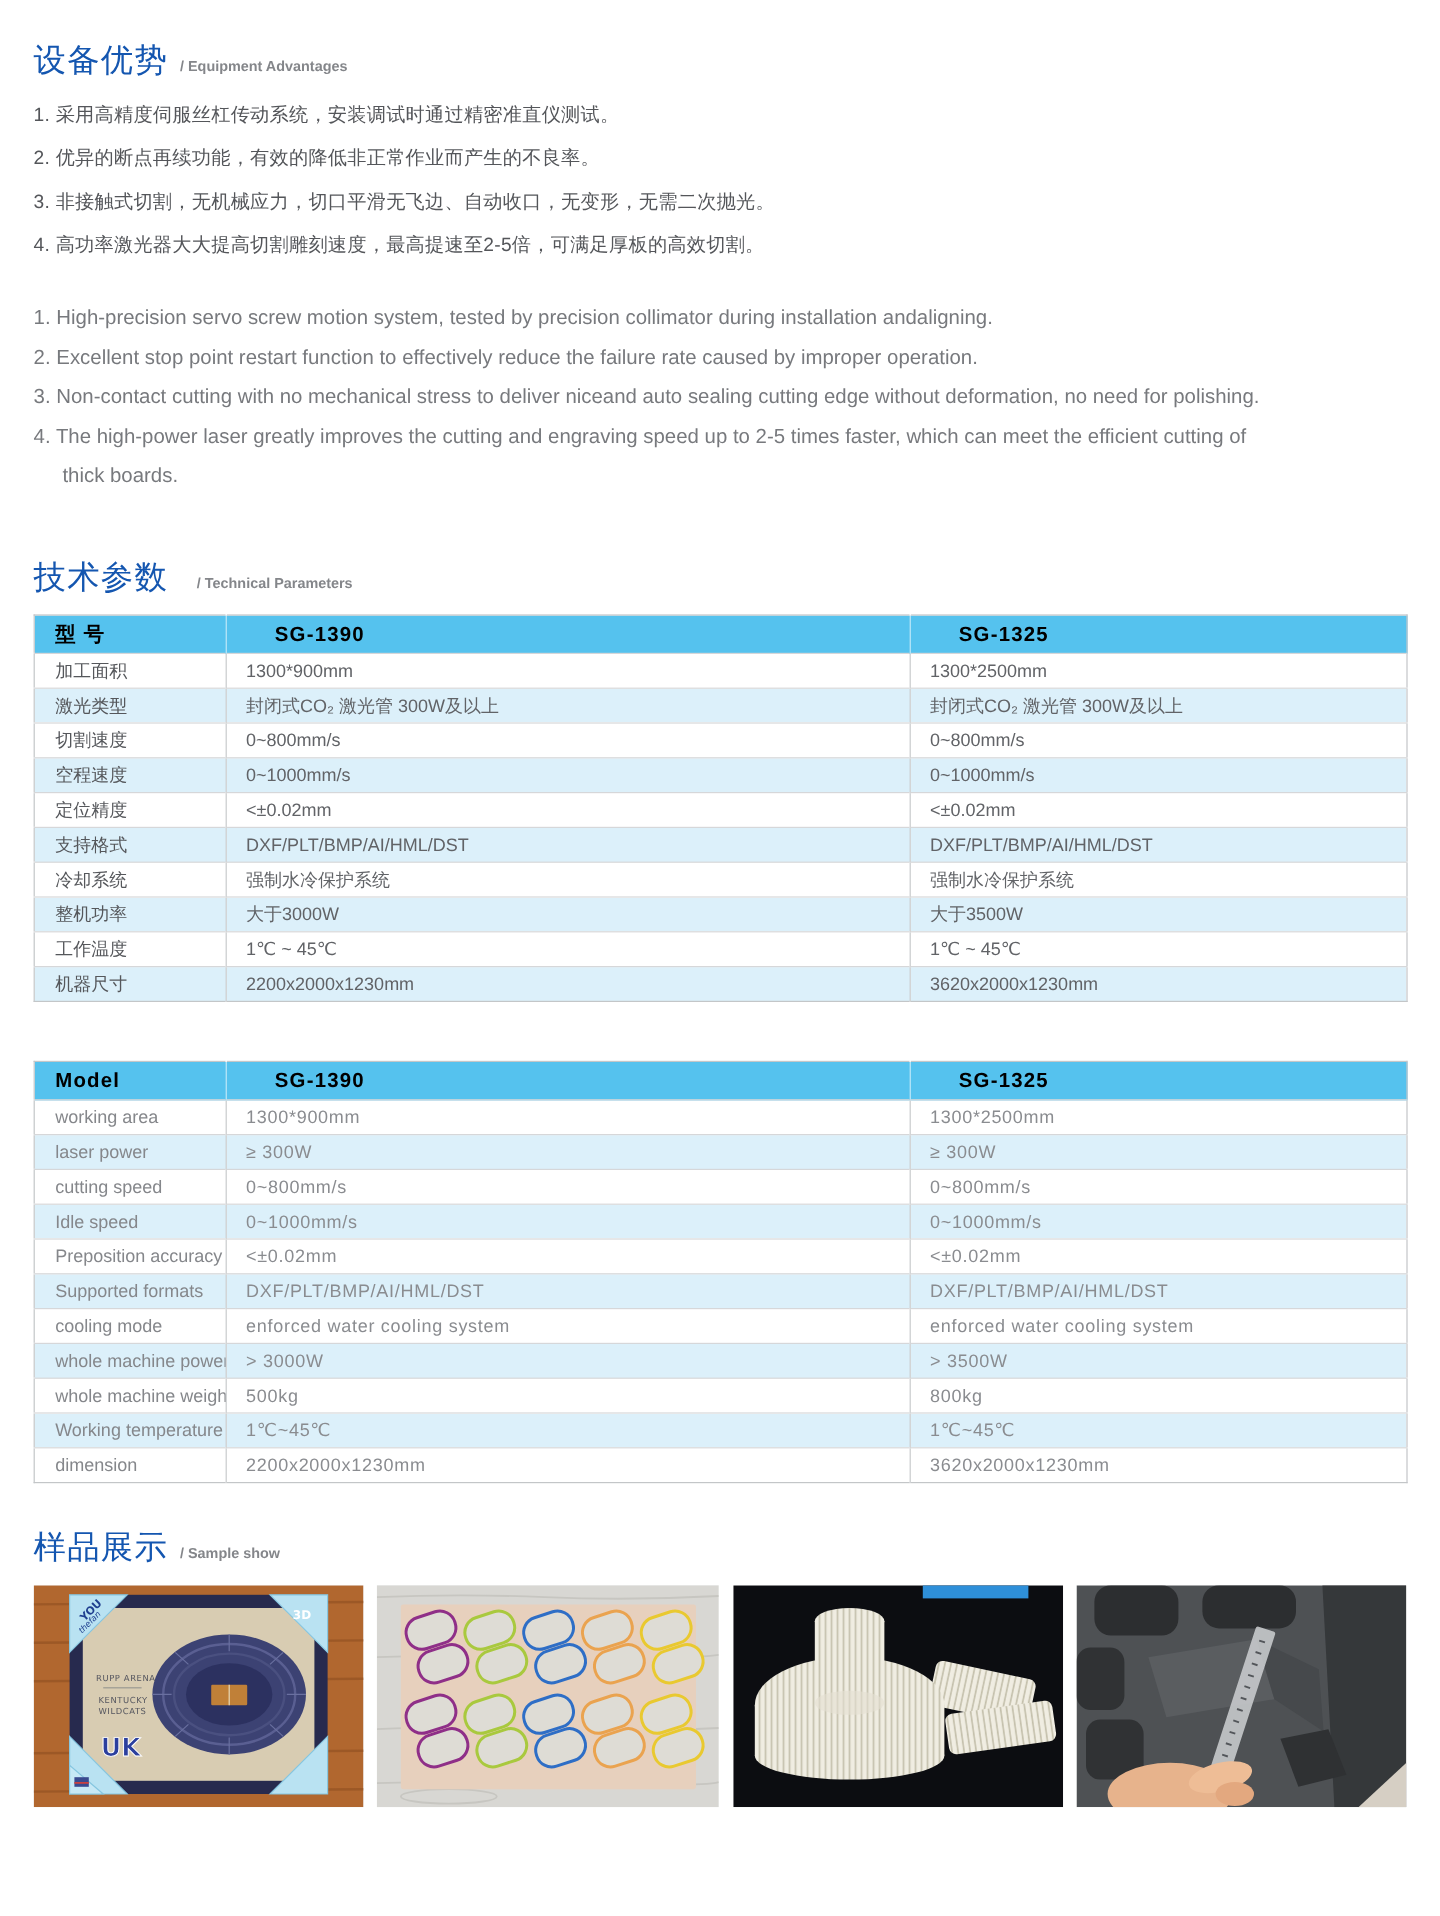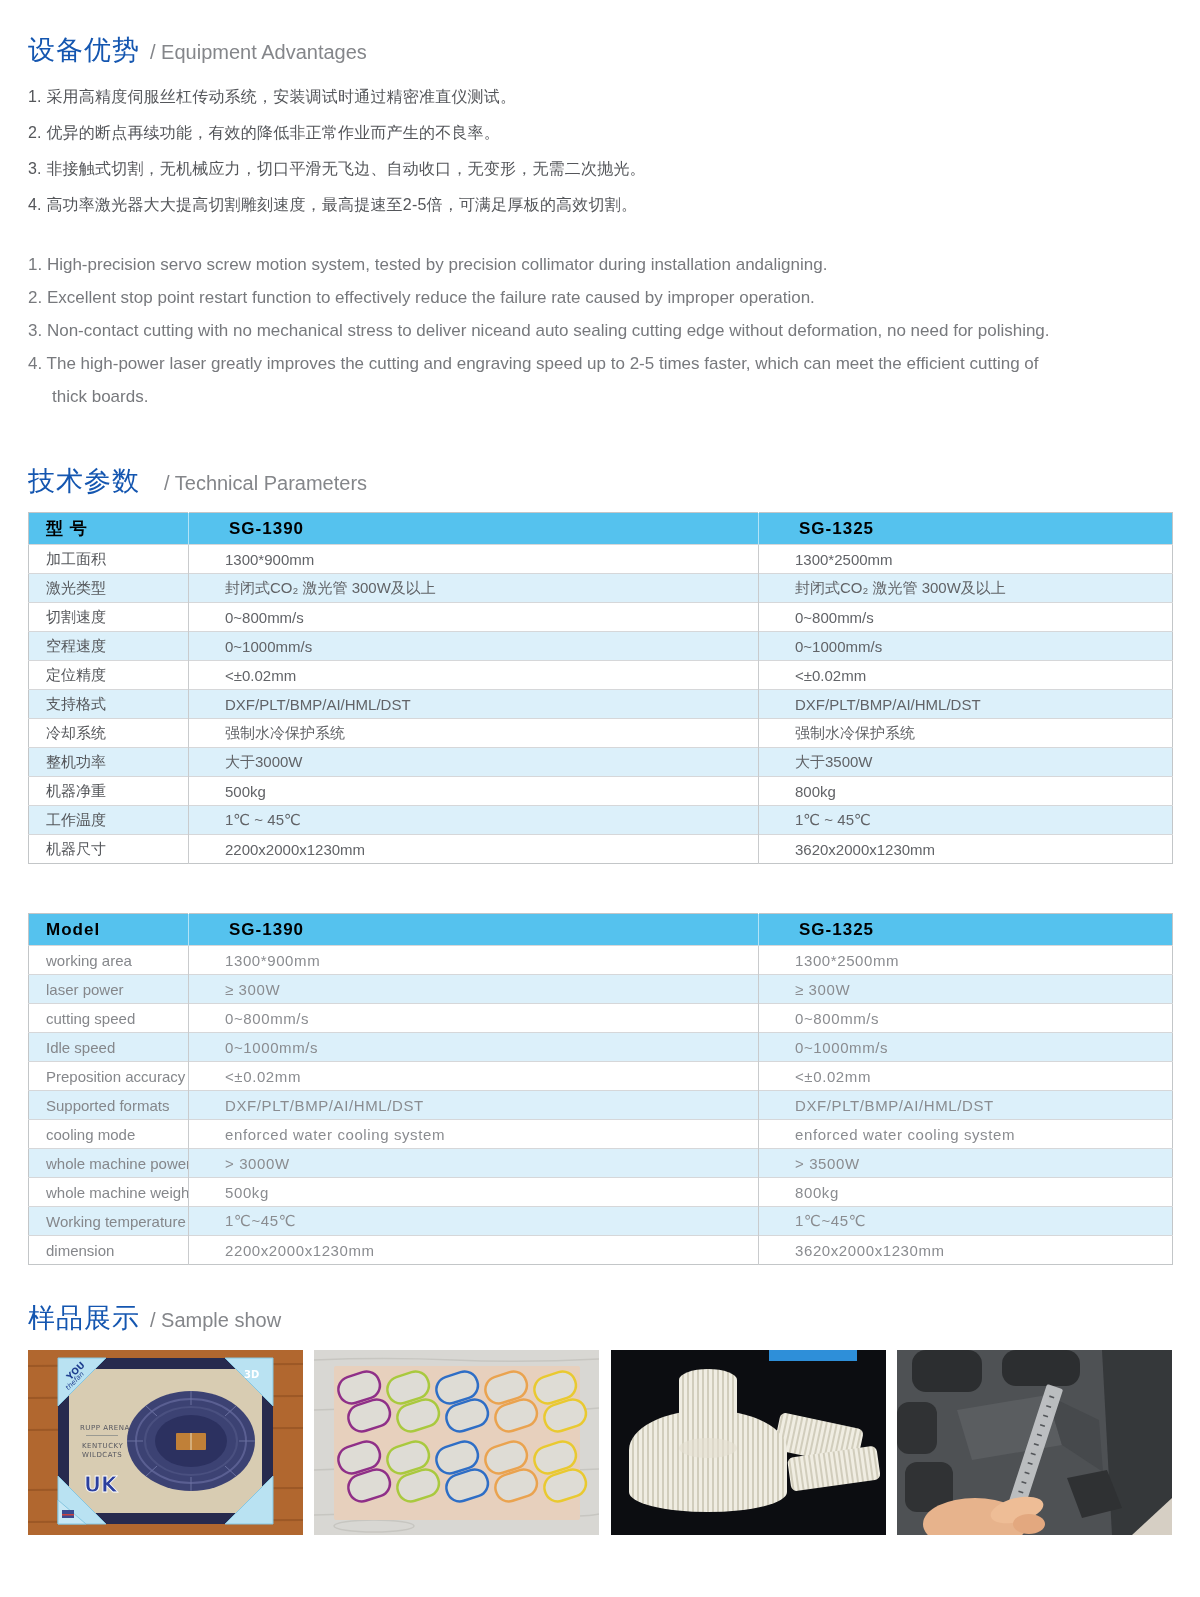--- a/index.html
+++ b/index.html
@@ -13,7 +13,7 @@
   
   .sec { display:flex; align-items:baseline; gap:10px; margin:0; }
   .sec .zh { font-size:27px; line-height:32px; font-weight:400; color:#1456b0; letter-spacing:1px; }
-  .sec .en { font-size:20px; color:#84868a; font-weight:400; }
+  .sec .en { font-size:12px; color:#84868a; font-weight:700; }
 
   
   .list { list-style:none; margin:0; padding:0; }

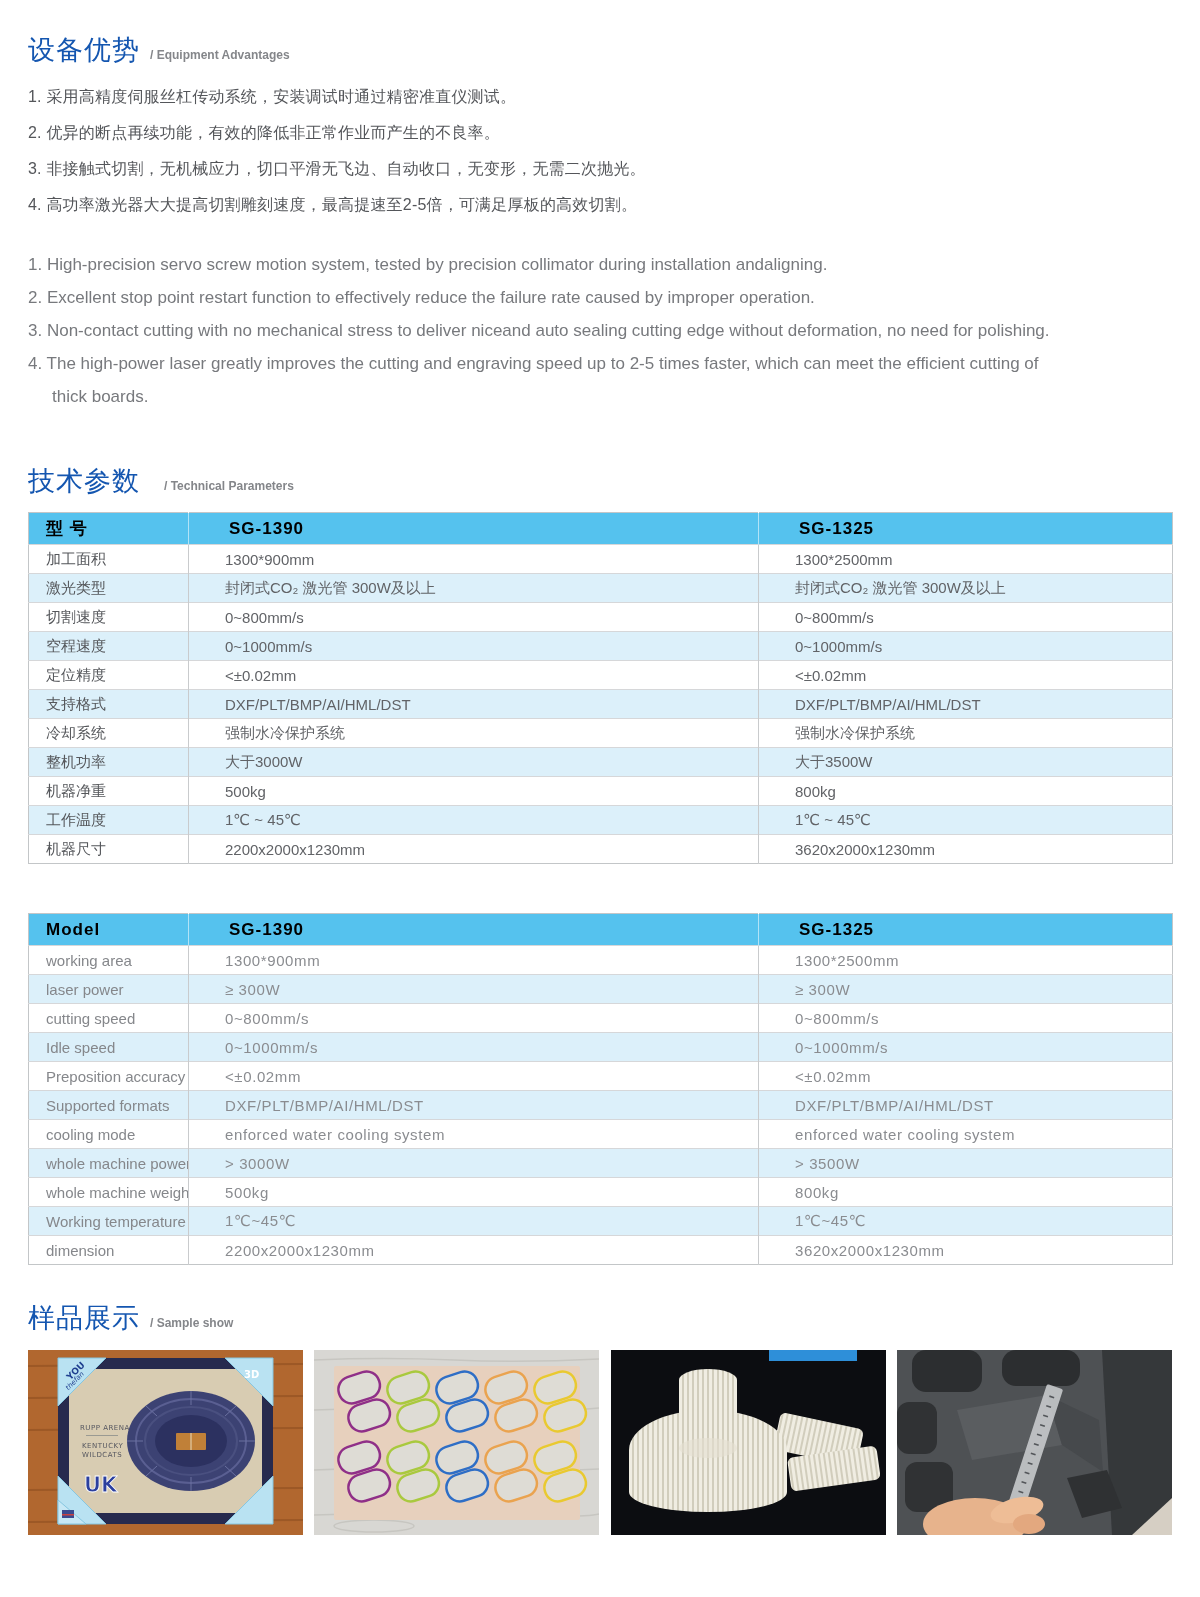--- a/index.html
+++ b/index.html
@@ -39,7 +39,7 @@
     height:28px; font-size:15px; padding:0 0 0 17px;
     border-top:1px solid #d6d7d9; color:#55575b; white-space:nowrap; overflow:hidden;
   }
-  table.spec td + td { padding-left:36px; border-left:1px solid #c9cbcd; color:#616367; }
+  table.spec td + td { padding-left:16px; border-left:1px solid #c9cbcd; color:#616367; }
   table.spec tbody tr:nth-child(even) td { background:#dcf0fa; }
   table.spec.en-tab { margin-top:49px; }
   table.spec.en-tab td { color:#85878b; }

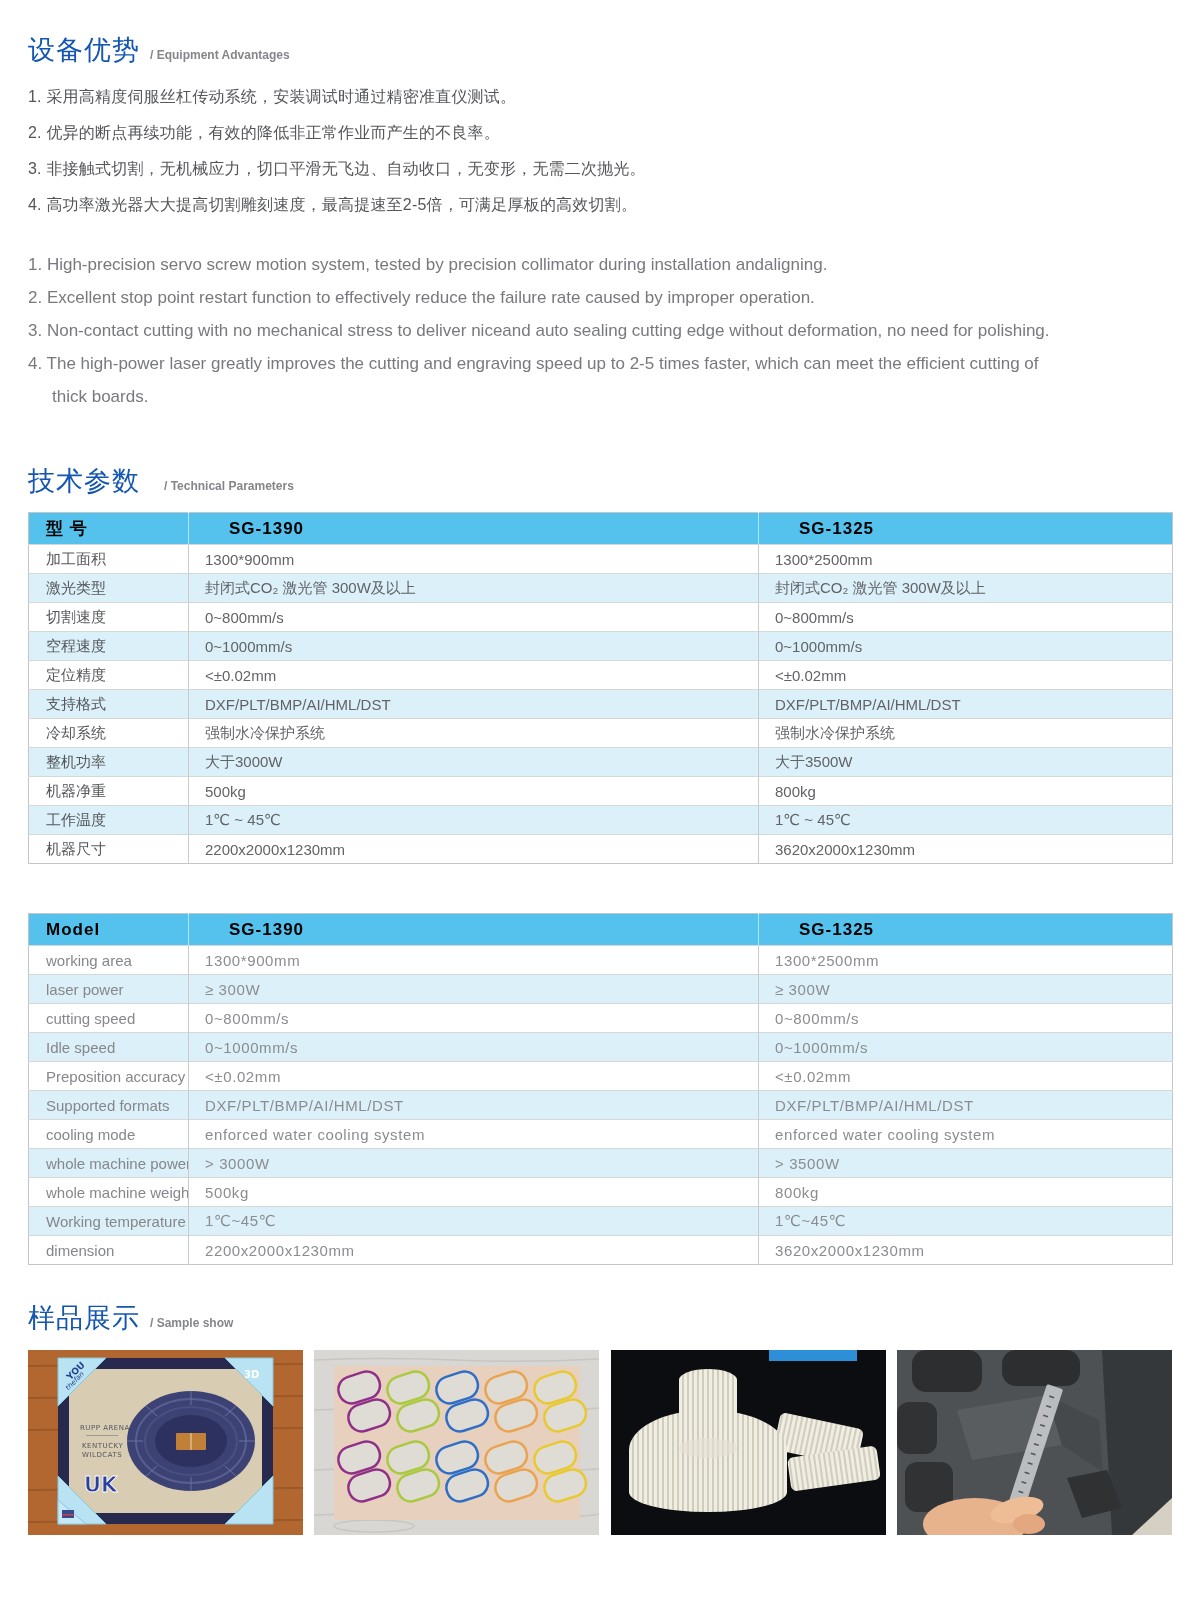--- a/index.html
+++ b/index.html
@@ -135,11 +135,6 @@
           <td>整机功率</td>
           <td>大于3000W</td>
           <td>大于3500W</td>
-        </tr>
-      <tr>
-          <td>机器净重</td>
-          <td>500kg</td>
-          <td>800kg</td>
         </tr>
       <tr>
           <td>工作温度</td>

